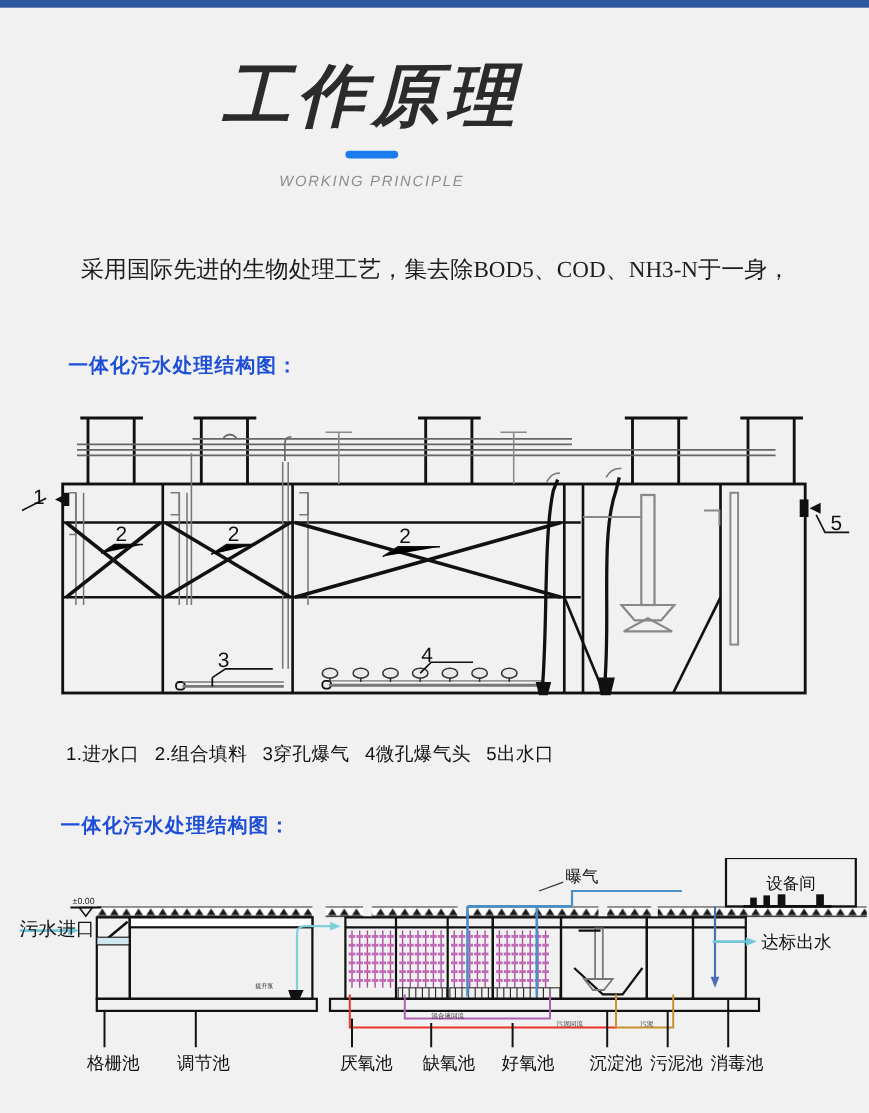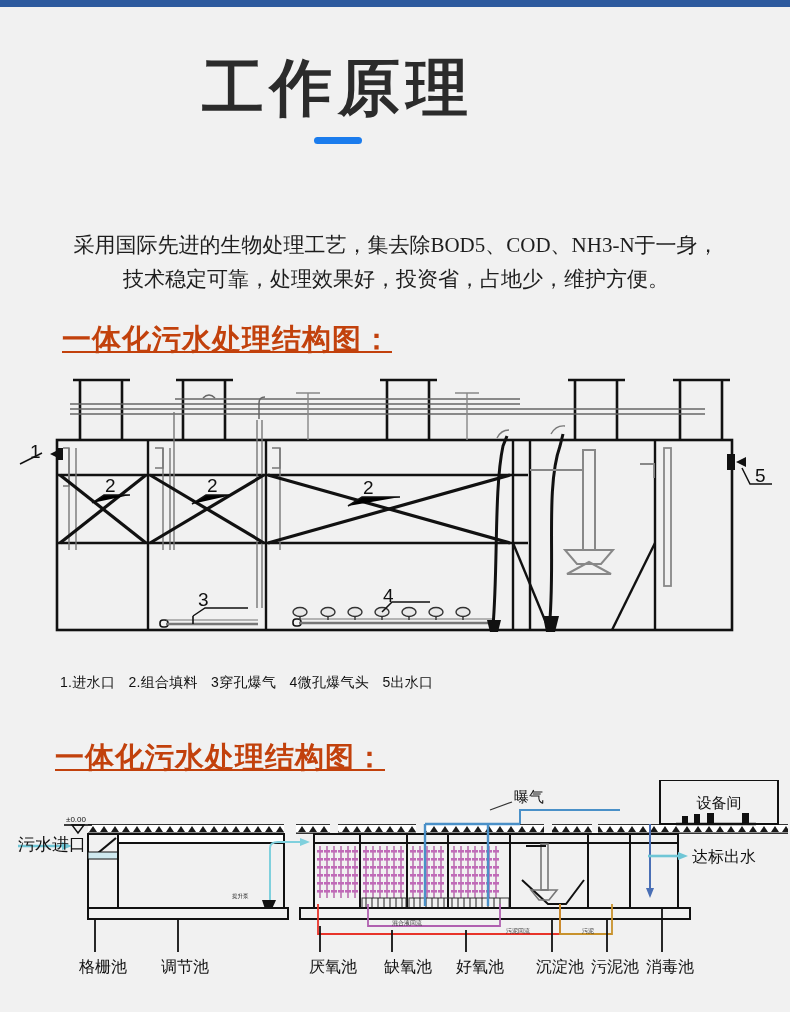--- a/index.html
+++ b/index.html
@@ -14,7 +14,7 @@
   .topbar{position:absolute;left:0;top:0;width:790px;height:7px;background:#2d5a9e;}
 
   
-  .header{position:absolute;left:0;top:55px;width:676px;text-align:center;}
+  .header{position:absolute;left:0;top:55px;width:676px;text-align:center;font-style:italic;}
   .title{
     font-size:62px;font-weight:bold;letter-spacing:6px;color:#2b2b2b;
     line-height:1.05;

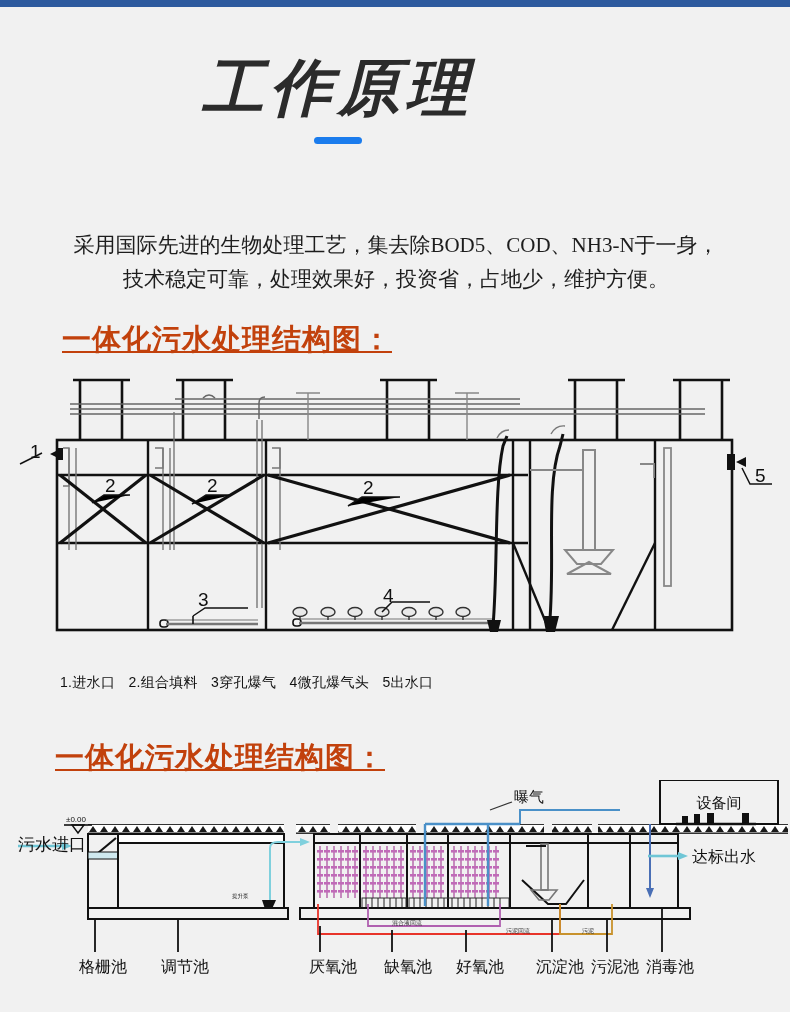--- a/index.html
+++ b/index.html
@@ -58,6 +58,7 @@
 <div class="header">
   <div class="title">工作原理</div>
   <div class="title-rule"></div>
+  <div class="subtitle">WORKING PRINCIPLE</div>
 </div>
 
 <div class="intro">

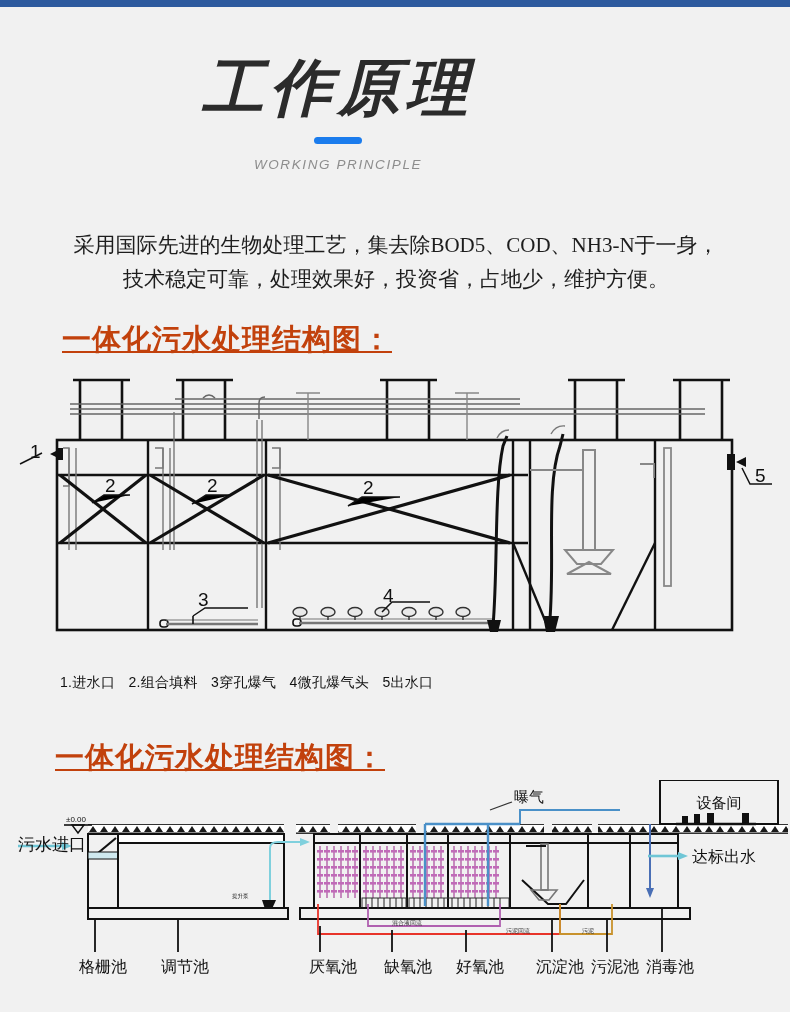--- a/index.html
+++ b/index.html
@@ -63,7 +63,6 @@
 
 <div class="intro">
   <div>采用国际先进的生物处理工艺，集去除BOD5、COD、NH3-N于一身，</div>
-  <div>技术稳定可靠，处理效果好，投资省，占地少，维护方便。</div>
 </div>
 
 <div class="sec-h" id="h-struct">一体化污水处理结构图：</div>

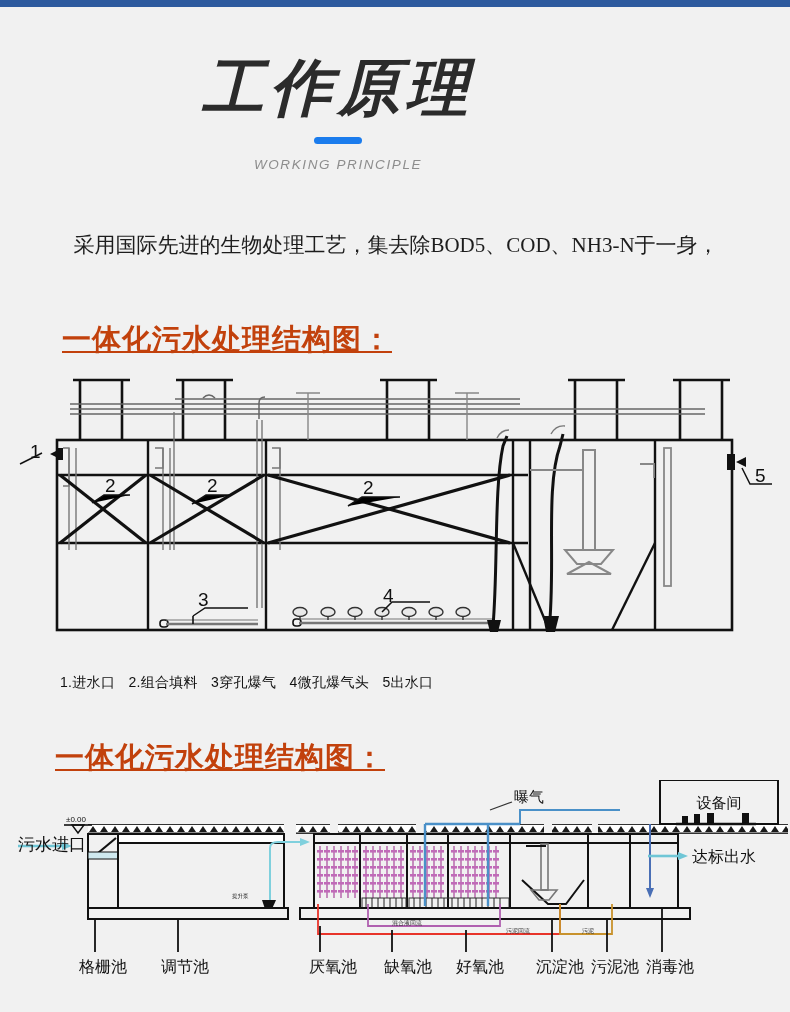--- a/index.html
+++ b/index.html
@@ -33,7 +33,7 @@
 
   
   .sec-h{
-    position:absolute;font-size:29px;font-weight:bold;color:#c2410c;letter-spacing:1px;text-decoration:underline;
+    position:absolute;font-size:18px;font-weight:bold;color:#1d4ed8;letter-spacing:1px;
   }
   #h-struct{left:62px;top:320px;}
   #h-route{left:55px;top:738px;}

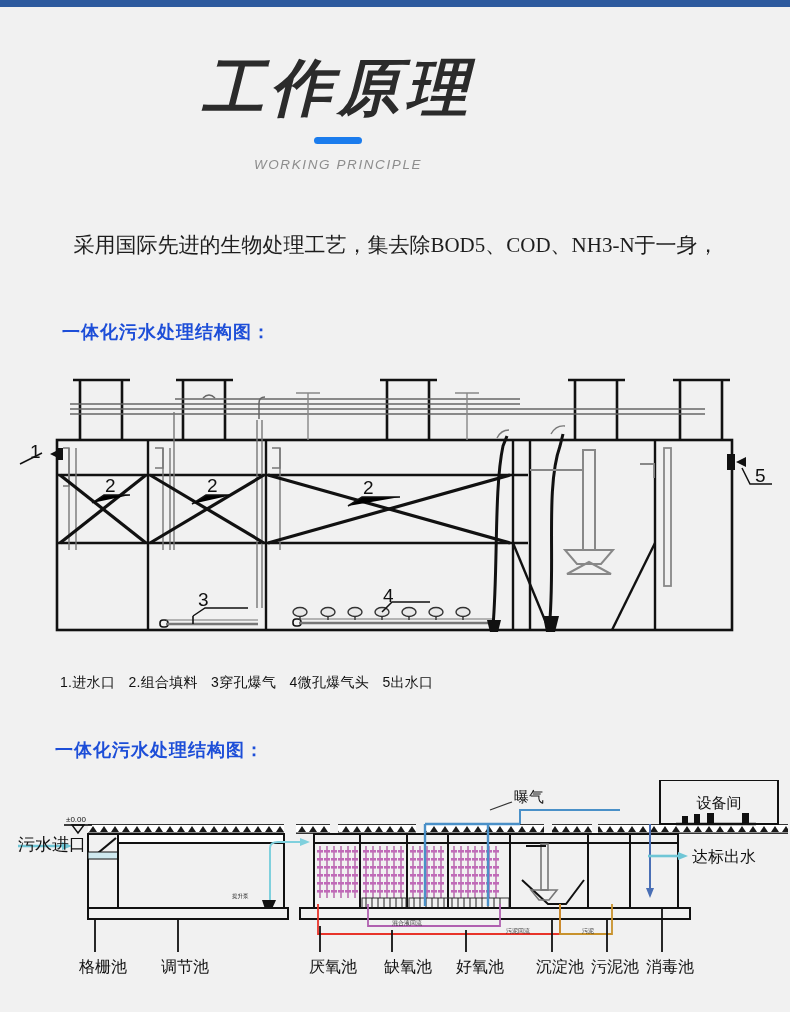--- a/index.html
+++ b/index.html
@@ -41,7 +41,7 @@
   
   .legend{
     position:absolute;left:60px;top:674px;width:700px;
-    font-size:14px;color:#111;letter-spacing:.3px;
+    font-size:17px;color:#111;letter-spacing:.3px;
   }
   .legend span{margin-right:9px;}
 

